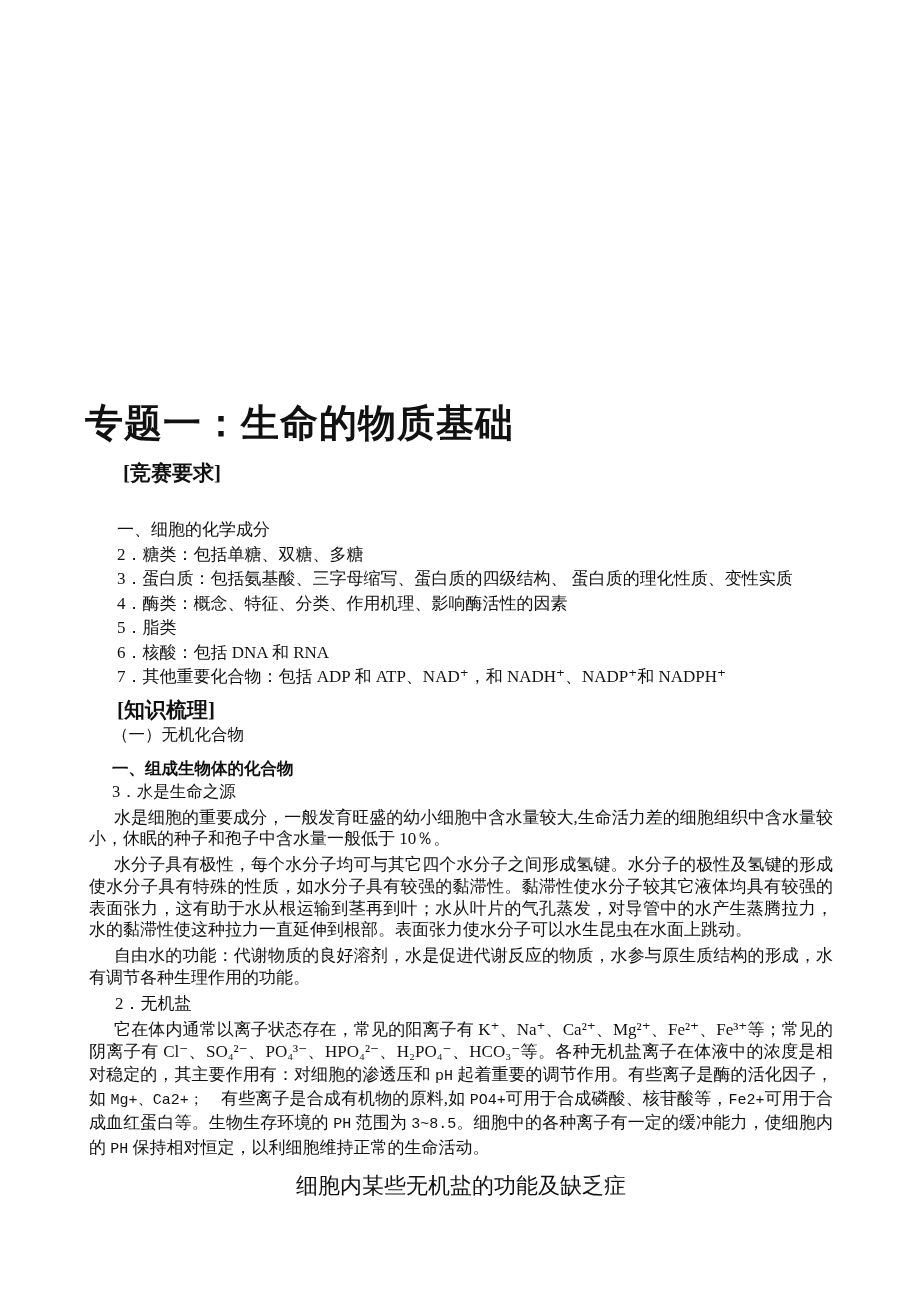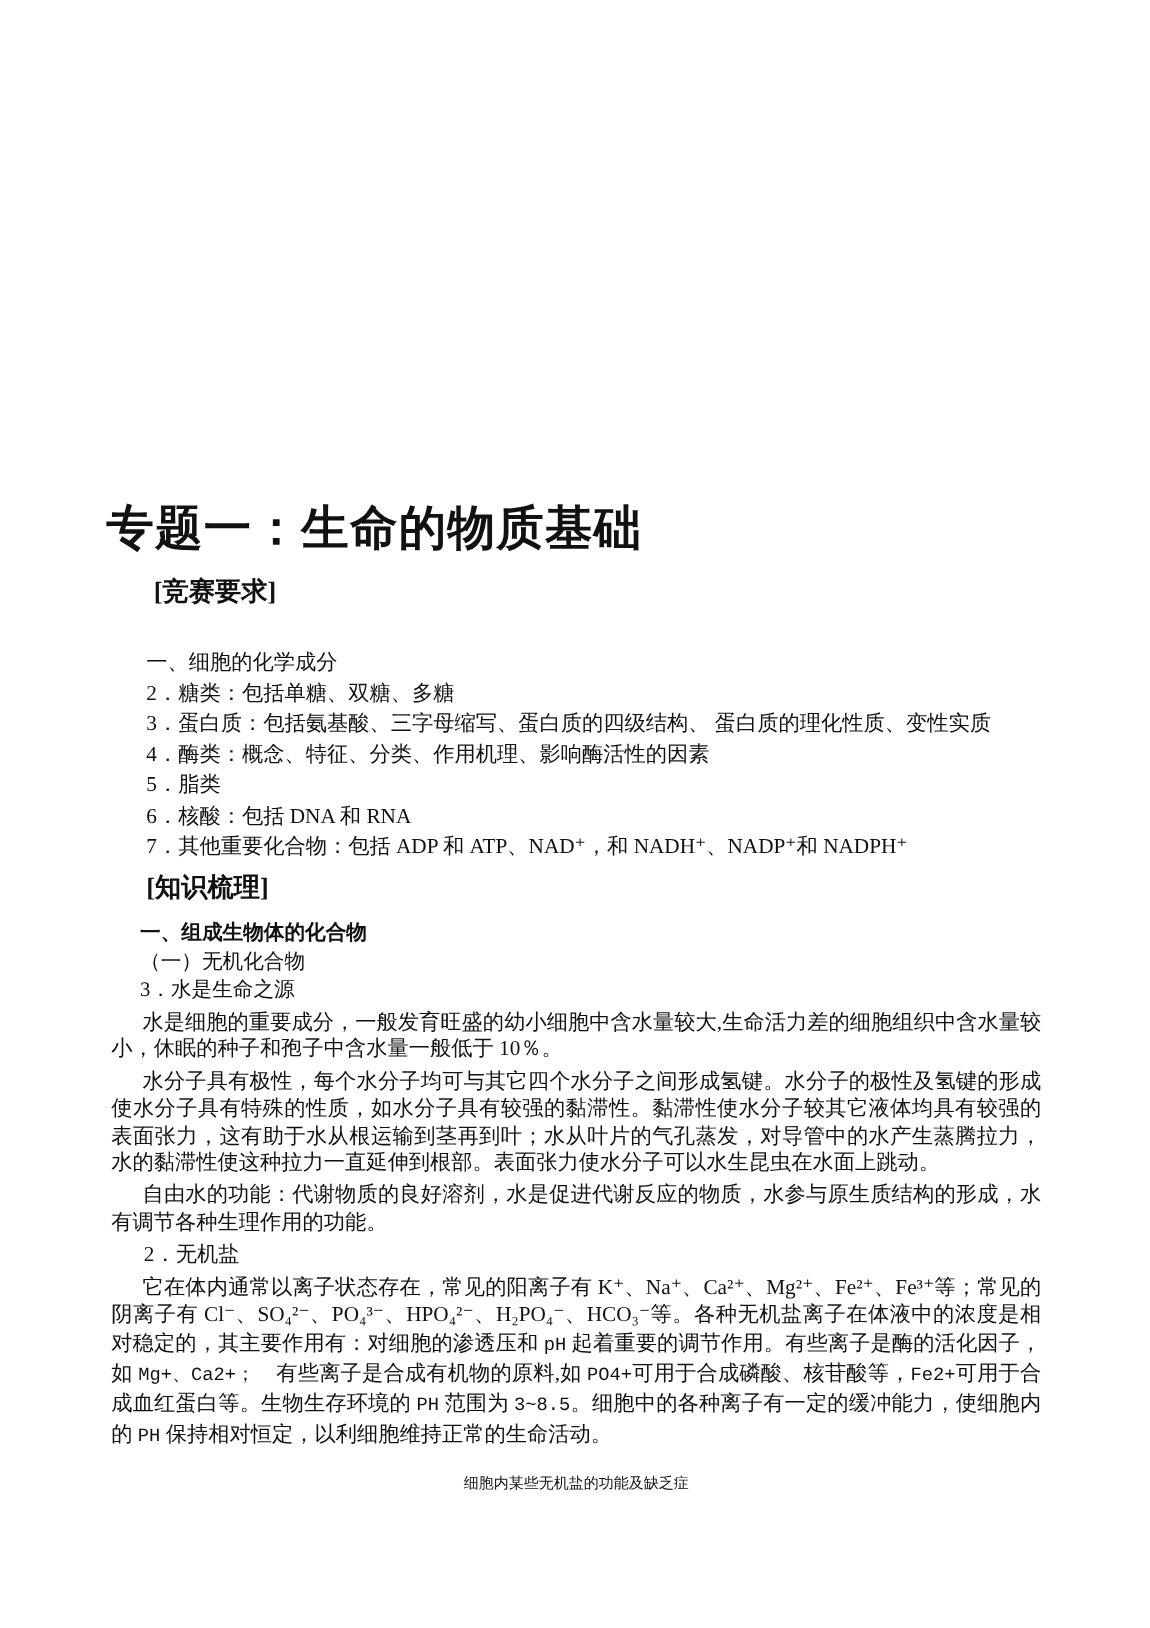--- a/index.html
+++ b/index.html
@@ -101,8 +101,8 @@
 
   <h2 class="bracket-heading knowledge">[知识梳理]</h2>
 
+  <p class="sub">（一）无机化合物</p>
   <p class="sub bold">一、组成生物体的化合物</p>
-  <p class="sub">（一）无机化合物</p>
   <p class="sub">3．水是生命之源</p>
 
   <p class="body-para">水是细胞的重要成分，一般发育旺盛的幼小细胞中含水量较大,生命活力差的细胞组织中含水量较小，休眠的种子和孢子中含水量一般低于 10％。</p>

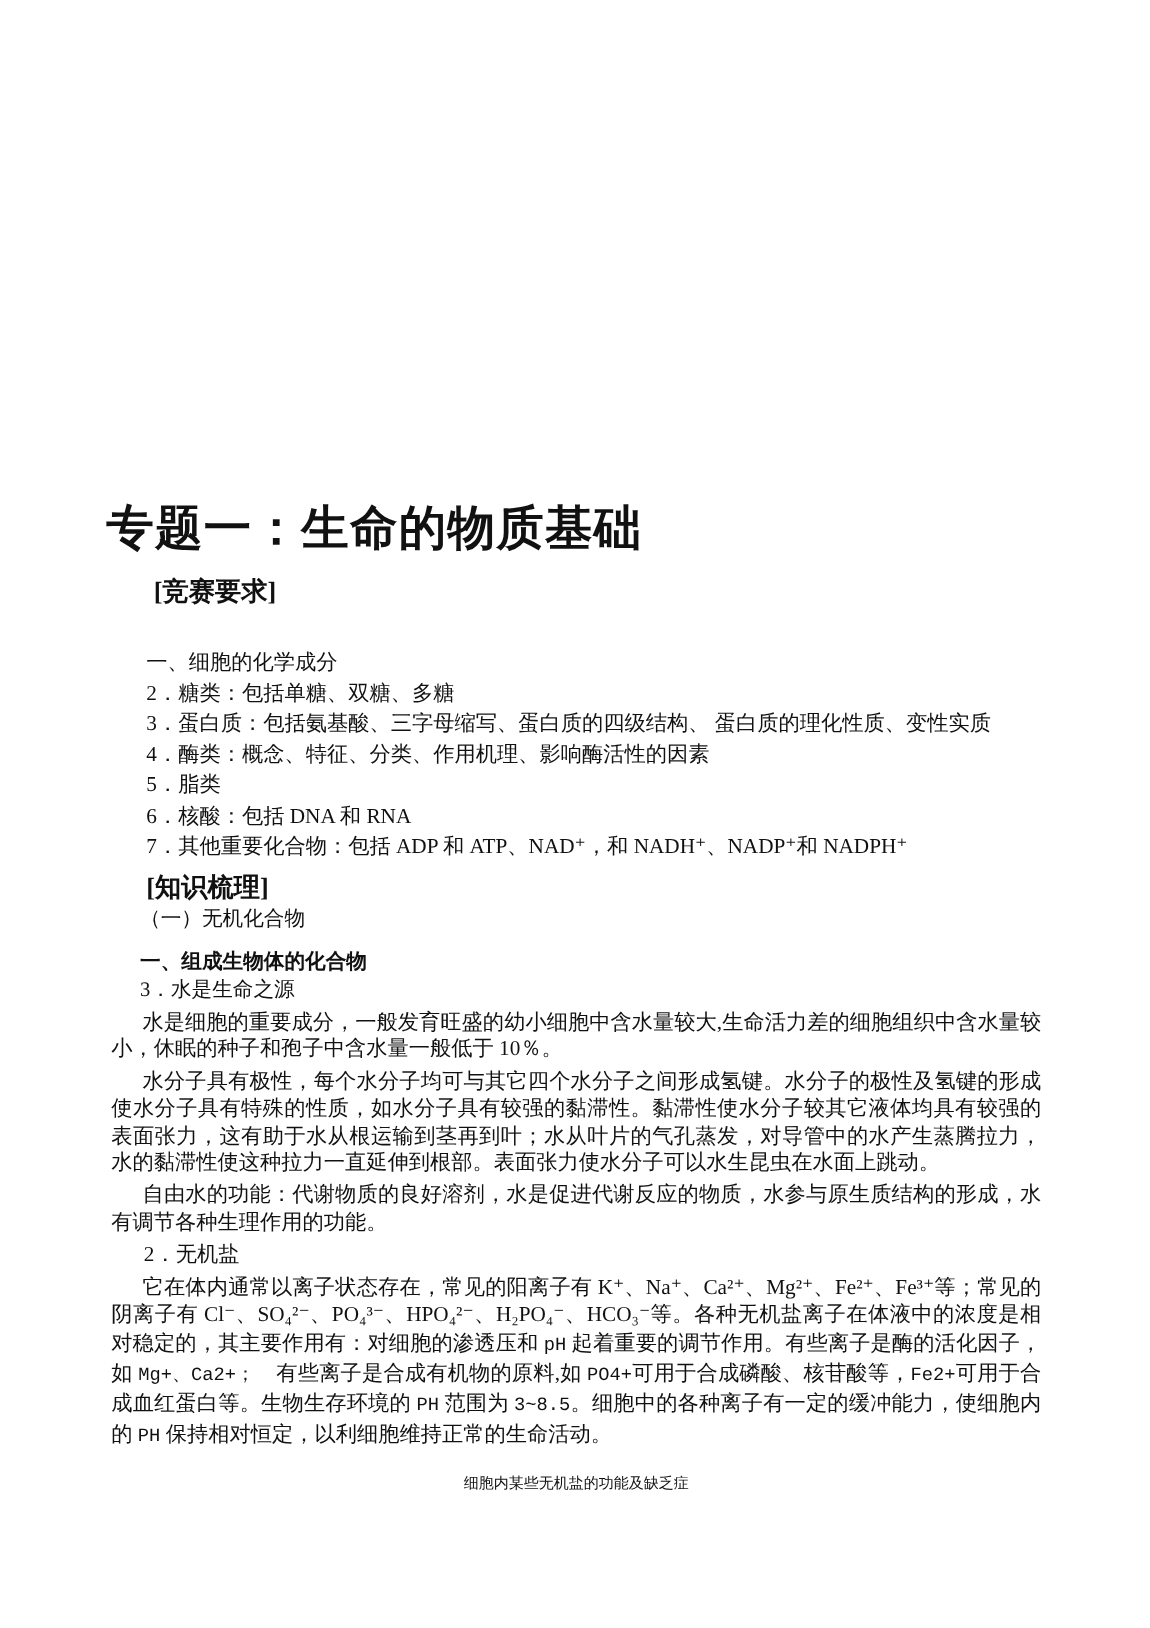--- a/index.html
+++ b/index.html
@@ -74,7 +74,7 @@
   }
   .caption {
     margin: 14px 0 0 0;
-    font-size: 12px;
+    font-size: 22px;
     line-height: 22px;
     text-align: center;
     text-indent: 0;

